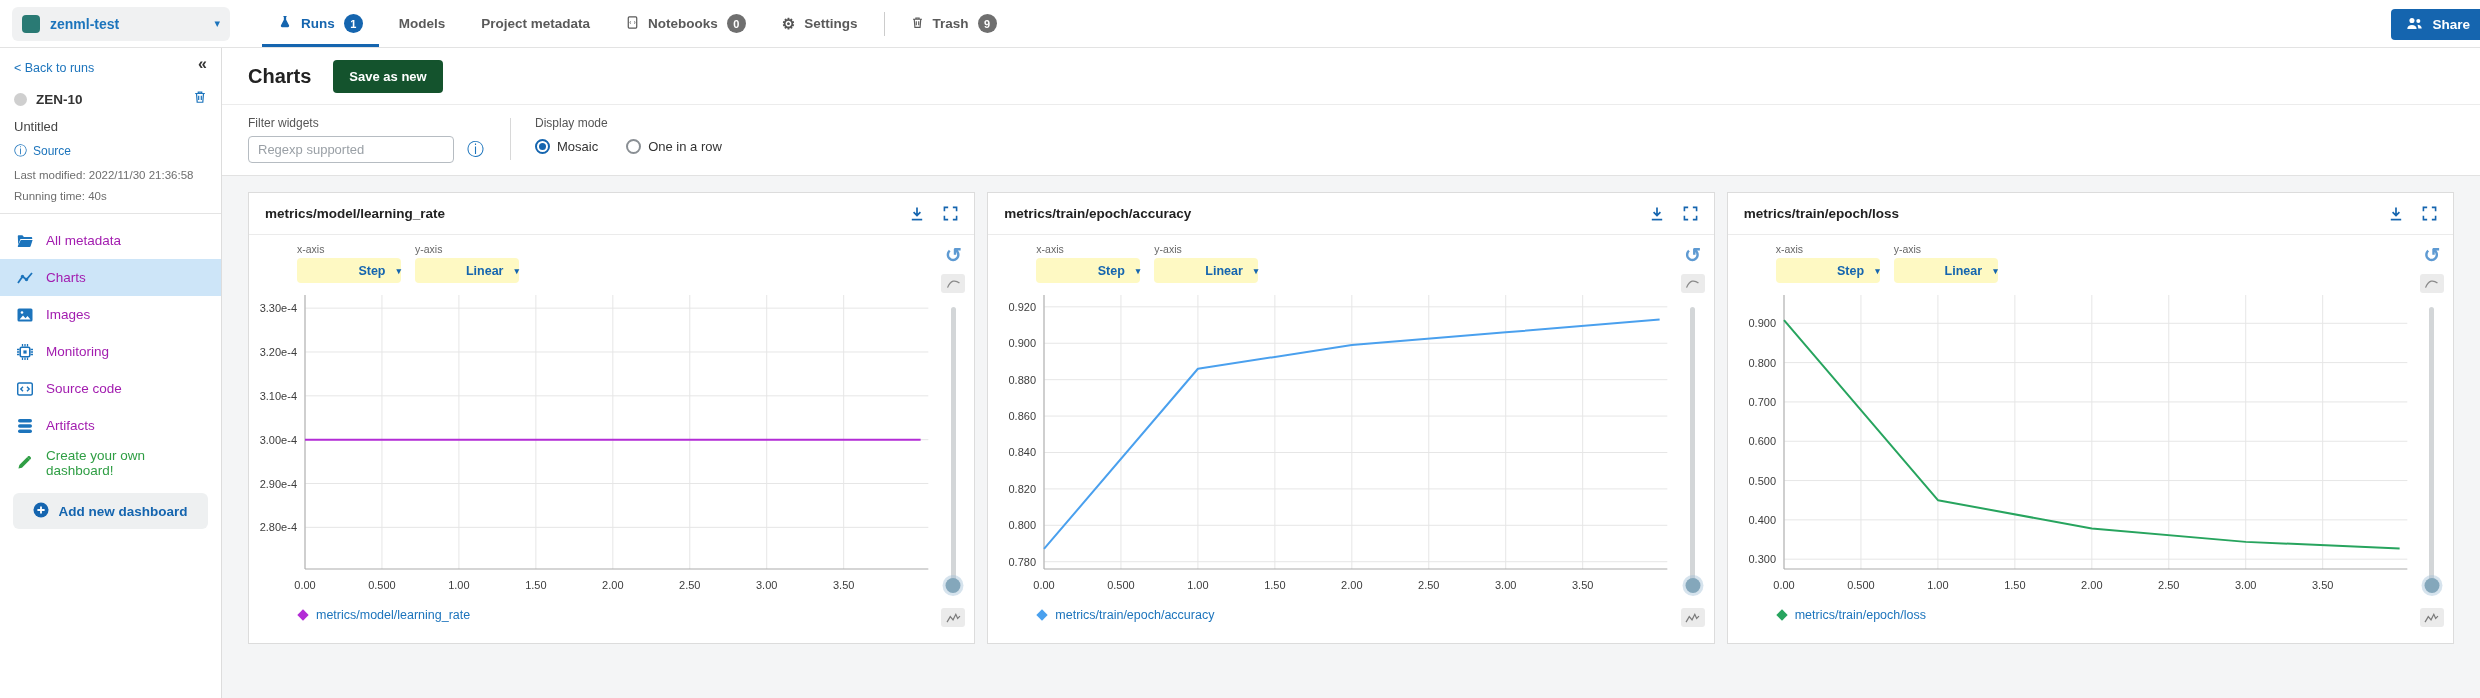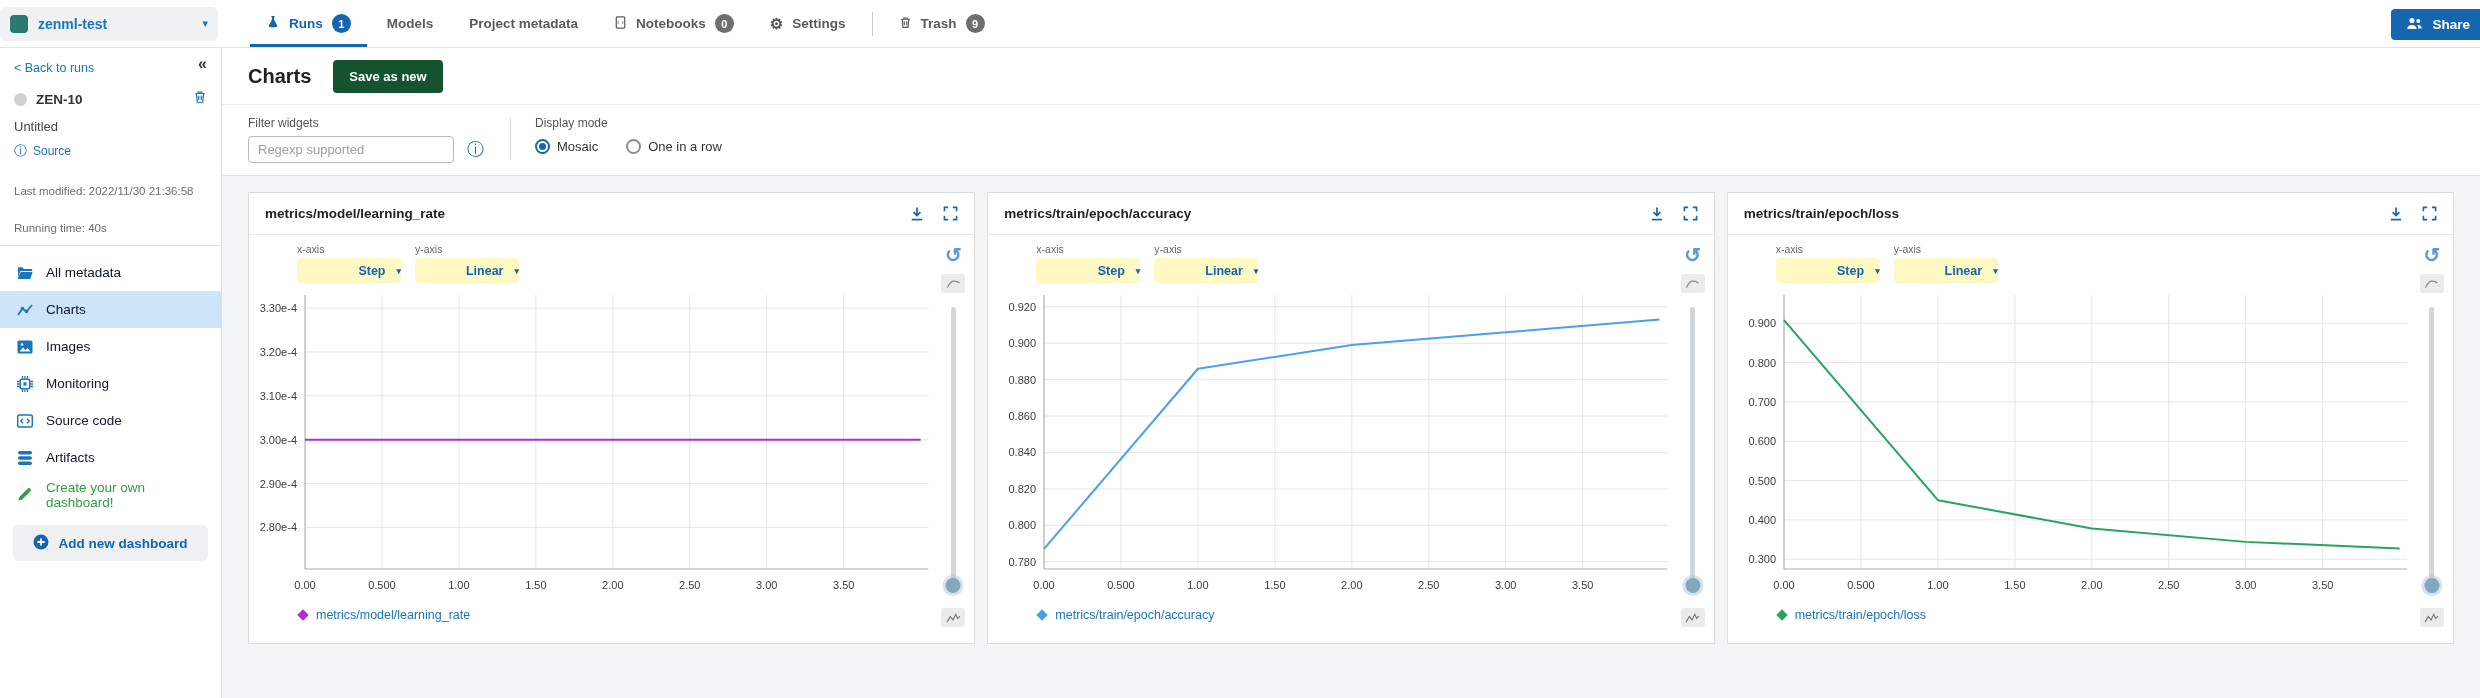--- a/index.html
+++ b/index.html
@@ -13,7 +13,7 @@
   
   .topbar { position:absolute; top:0; left:0; right:0; height:48px; background:#fff;
     border-bottom:1px solid #e3e3e3; display:flex; align-items:center; z-index:20; }
-  .project-select { margin-left:0; width:218px; height:34px; background:#f0f1f2;
+  .project-select { margin-left:12px; width:218px; height:34px; background:#f0f1f2;
     border-radius:6px; display:flex; align-items:center; padding:0 10px; gap:10px; cursor:pointer; }
   .project-logo { width:18px; height:18px; border-radius:4px; background:#2a7a74; }
   .project-name { color:#1c74bc; font-weight:bold; font-size:14px; flex:1; }

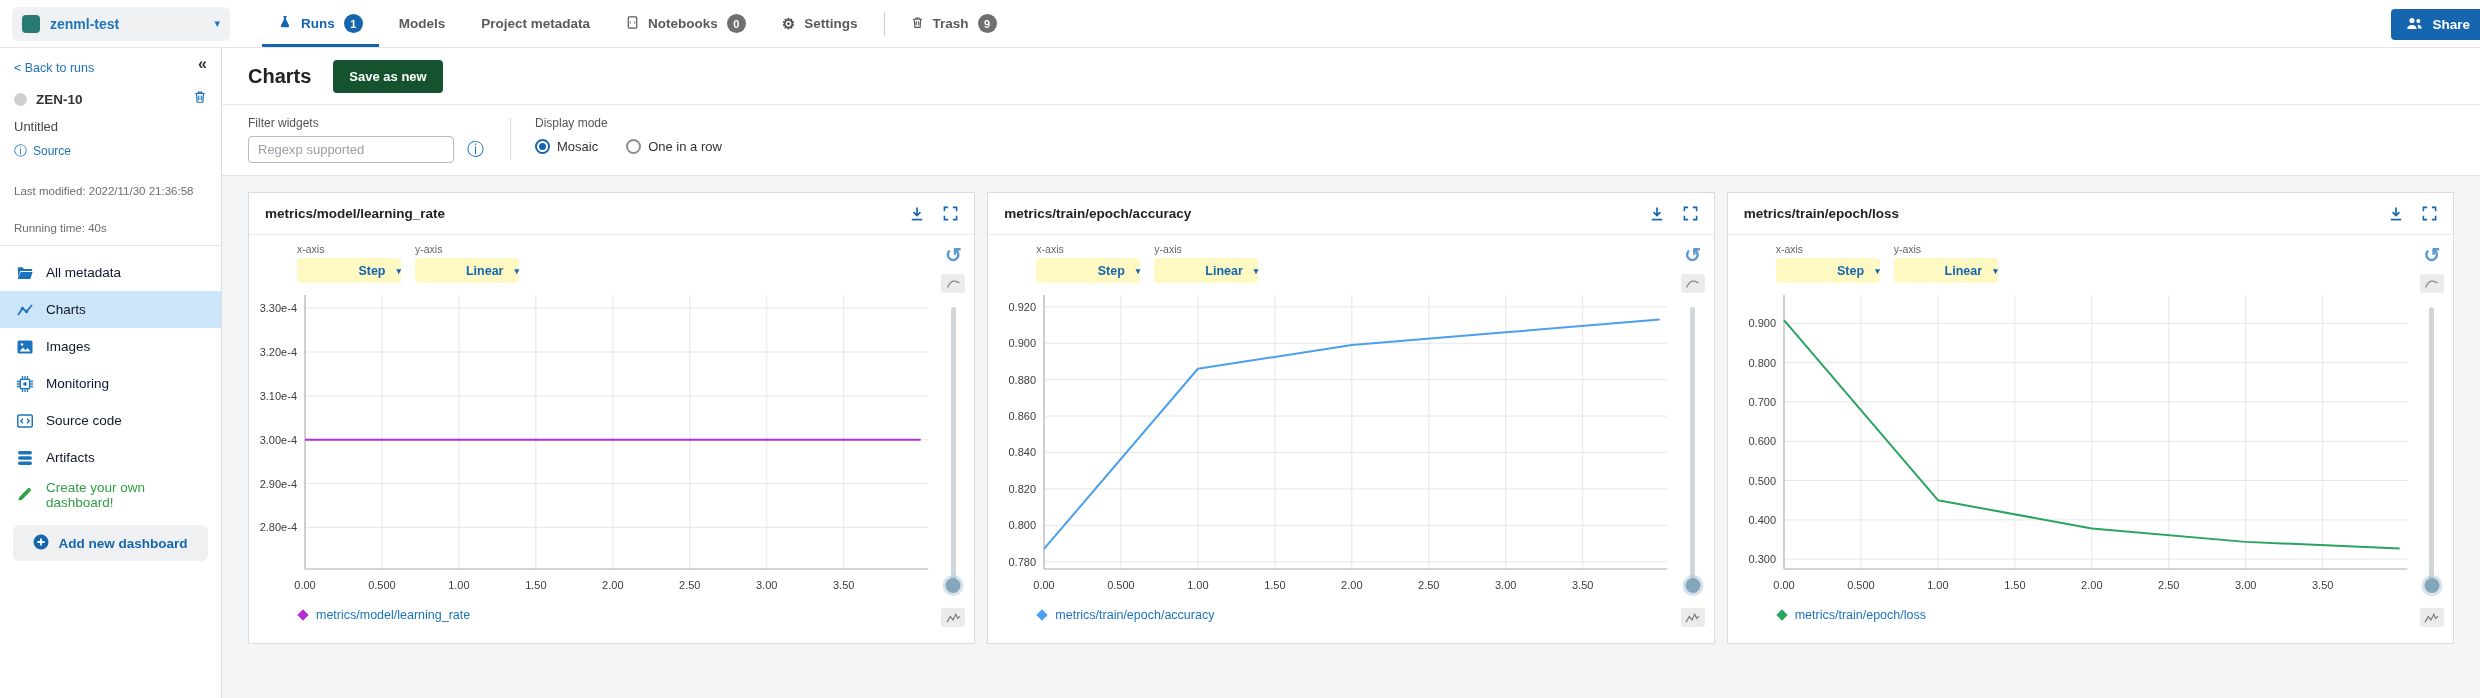--- a/index.html
+++ b/index.html
@@ -44,7 +44,7 @@
   .run-title { margin-top:10px; color:#444; font-size:13px; }
   .details-link { margin-top:8px; color:#1c74bc; font-size:12px; display:flex; gap:6px; align-items:center; cursor:pointer; }
   .details-link .i-glyph { font-size:13px; }
-  .meta-line { margin-top:25px; color:#6e6e6e; font-size:11.5px; }
+  .meta-line { margin-top:9px; color:#6e6e6e; font-size:11.5px; }
   .sidebar-divider { border-top:1px solid #e4e4e4; margin-top:11px; }
   .nav { padding-top:8px; }
   .nav-item { display:flex; align-items:center; gap:13px; height:37px; padding:0 17px;

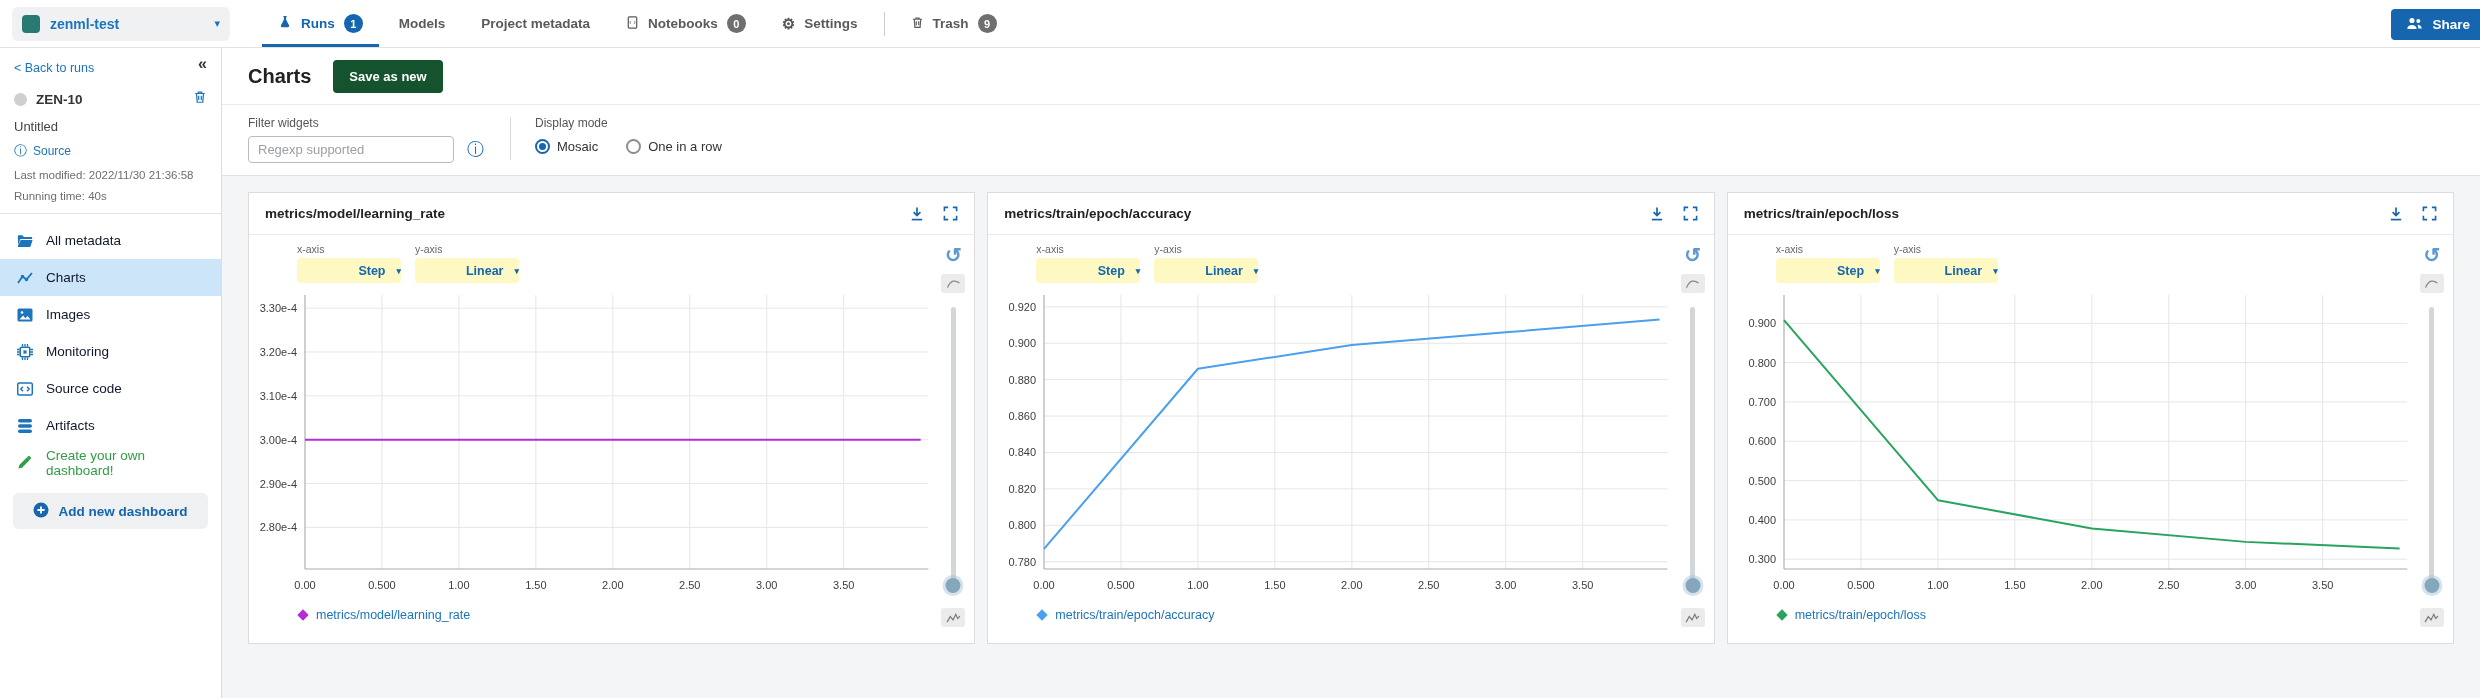--- a/index.html
+++ b/index.html
@@ -48,7 +48,7 @@
   .sidebar-divider { border-top:1px solid #e4e4e4; margin-top:11px; }
   .nav { padding-top:8px; }
   .nav-item { display:flex; align-items:center; gap:13px; height:37px; padding:0 17px;
-    color:#0f172a; font-size:13.5px; cursor:pointer; }
+    color:#a21caf; font-size:13.5px; cursor:pointer; }
   .nav-item.active { background:#cde5f8; }
   .nav-item.green { color:#2f9e44; }
   .nav-item .nav-ic { width:16px; height:16px; flex:0 0 16px; display:flex; align-items:center; }

